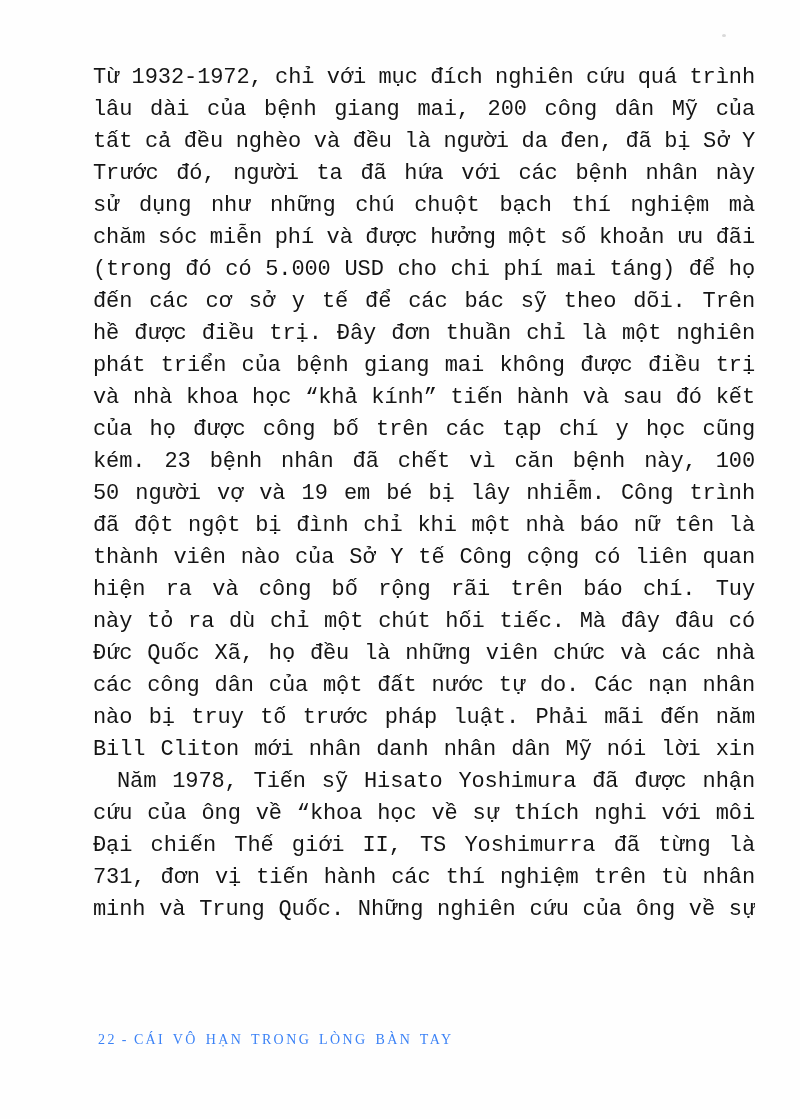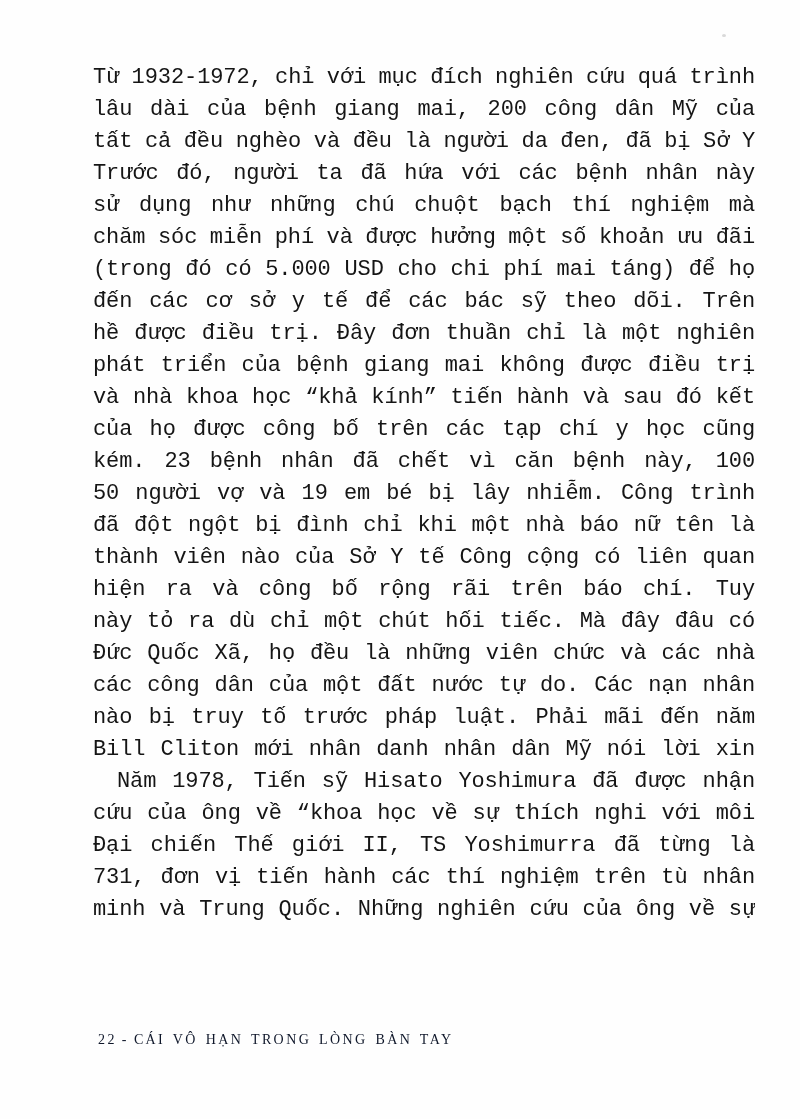--- a/index.html
+++ b/index.html
@@ -48,7 +48,7 @@
     font-size: 14px;
     letter-spacing: 2.4px;
     word-spacing: 2px;
-    color: #0f172a;
+    color: #3b82f6;
     white-space: nowrap;
   }
   .page-footer .sep { margin: 0 5px; }

